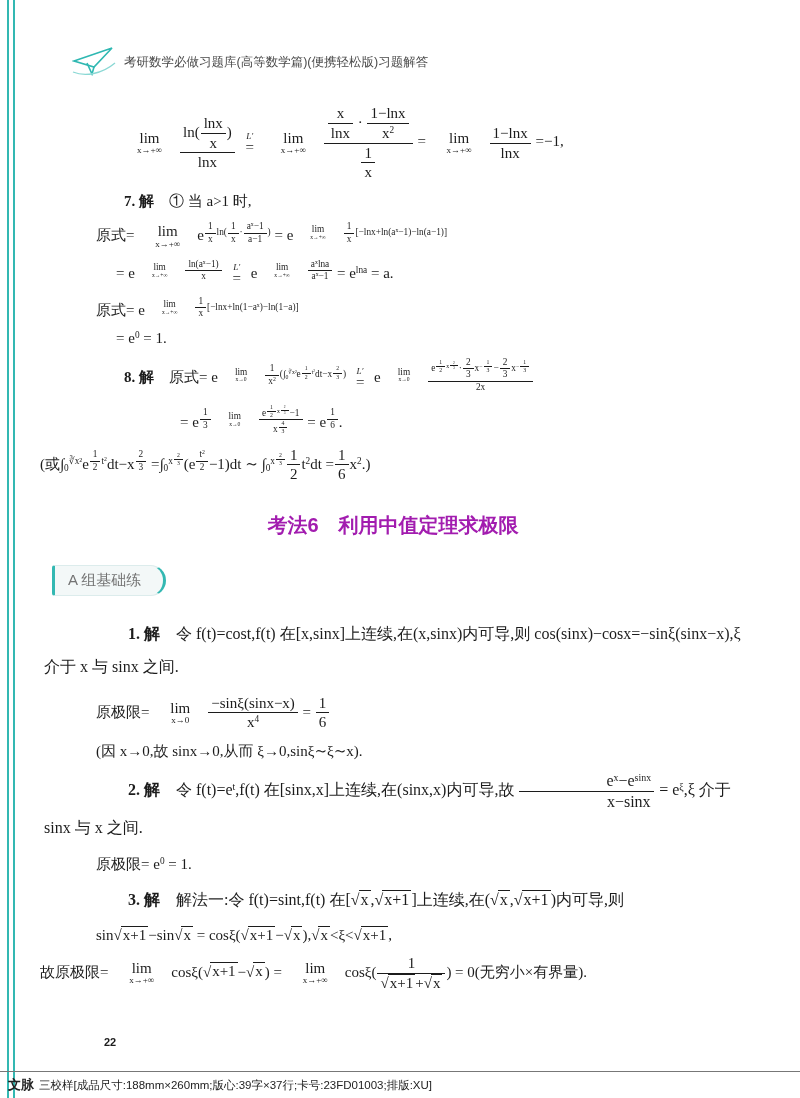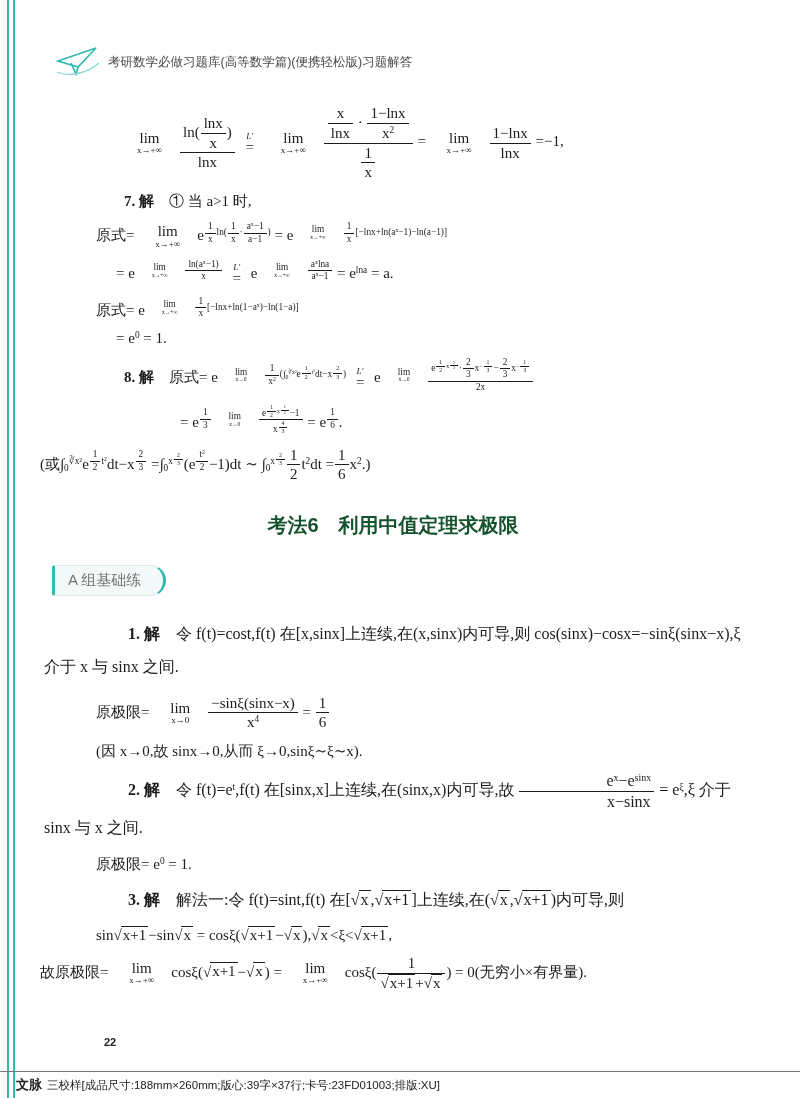--- a/index.html
+++ b/index.html
@@ -11,7 +11,7 @@
   .left-rule{position:absolute;left:7px;top:0;bottom:0;width:4px;
     border-left:2px solid #33b8b2;border-right:2px solid #33b8b2;}
 
-  .page-header{position:absolute;top:46px;left:56px;right:56px;display:flex;align-items:center;gap:8px;
+  .page-header{position:absolute;top:46px;left:72px;right:56px;display:flex;align-items:center;gap:8px;
     font-family:"Liberation Sans","DejaVu Sans",sans-serif;font-size:12.5px;color:#4a4a4a;}
   .logo{flex:0 0 auto;}
 

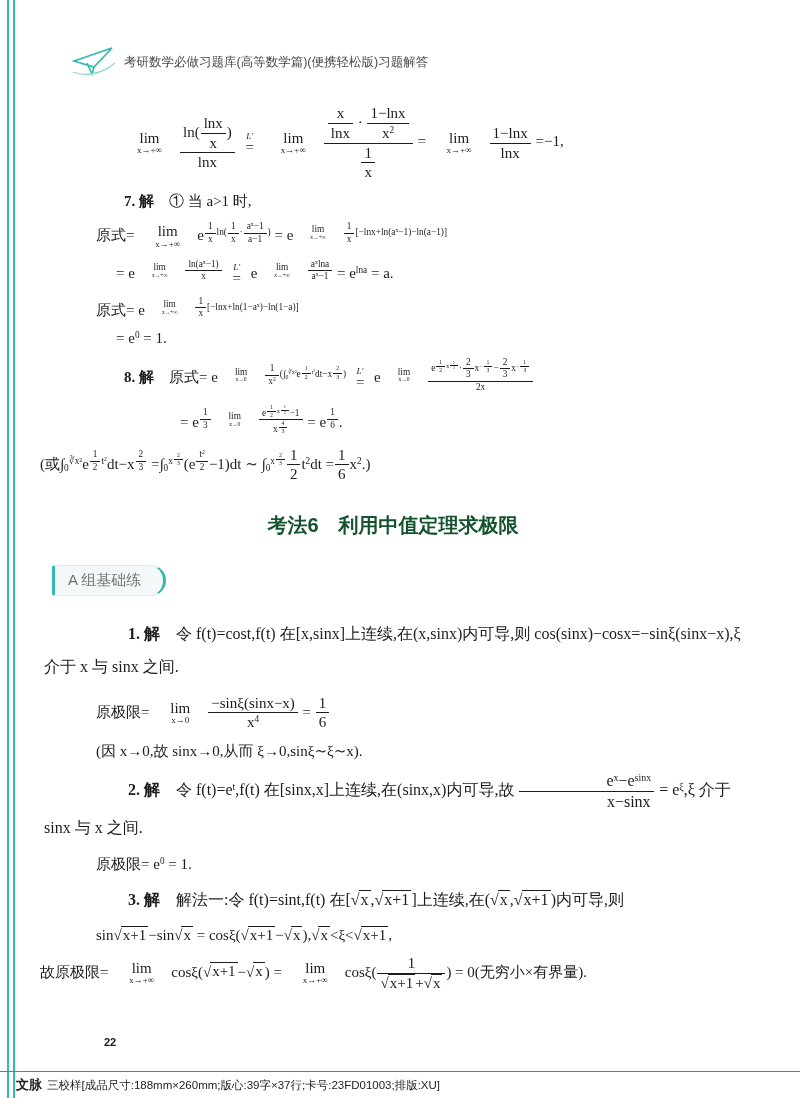--- a/index.html
+++ b/index.html
@@ -39,7 +39,7 @@
   .meq>.eqbot{line-height:0.9;}
 
   .section-heading{text-align:center;font-weight:bold;font-size:20px;margin:28px 0 22px;
-    font-family:"Liberation Sans","DejaVu Sans",sans-serif;color:#14532d;}
+    font-family:"Liberation Sans","DejaVu Sans",sans-serif;color:#a21caf;}
 
   .practice-badge{display:inline-block;margin:4px 0 12px 12px;padding:5px 22px 5px 13px;
     background:#f3f8f8;border:1px solid #dcecec;border-left:3px solid #33b8b2;border-right:3px solid #33b8b2;

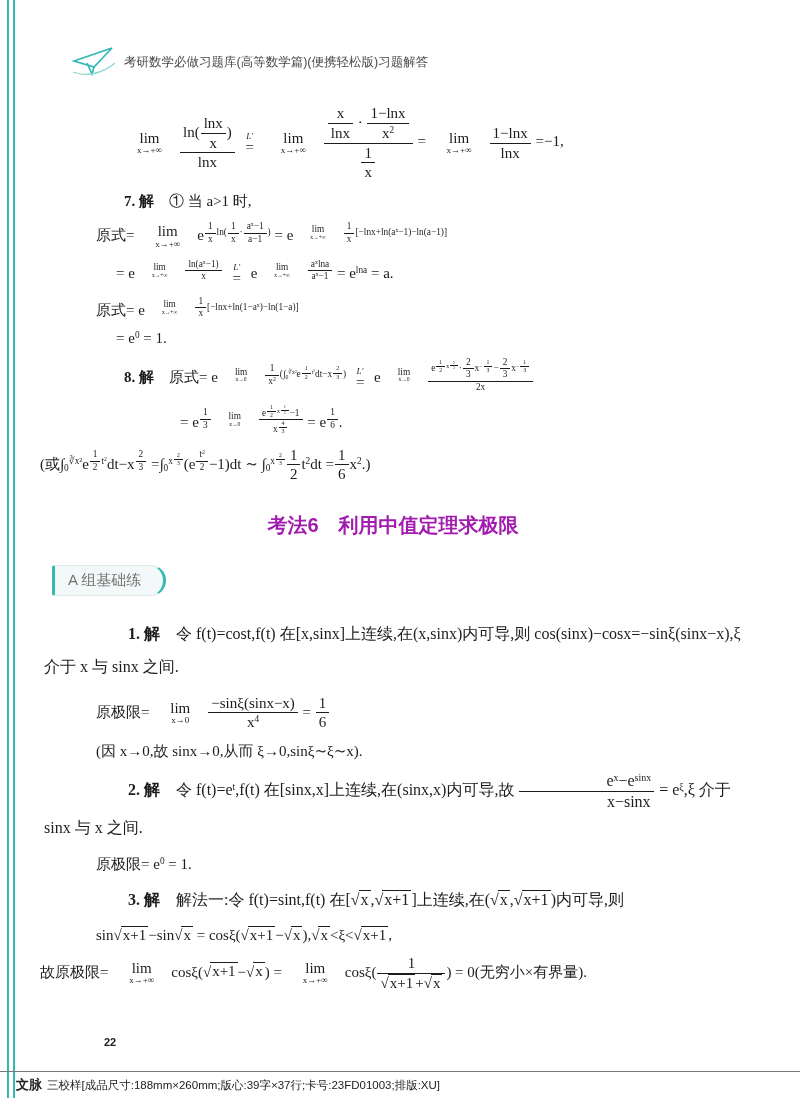--- a/index.html
+++ b/index.html
@@ -51,7 +51,7 @@
   .page-footer{position:absolute;left:0;right:0;bottom:4px;border-top:1px solid #777;
     padding:4px 10px 0 8px;font-size:11.5px;font-family:"Liberation Sans","DejaVu Sans",sans-serif;
     color:#222;display:flex;gap:5px;align-items:baseline;}
-  .footer-brand{font-weight:bold;font-size:13px;padding-left:8px;}
+  .footer-brand{font-weight:bold;font-size:13px;}
 </style>
 </head>
 <body>

